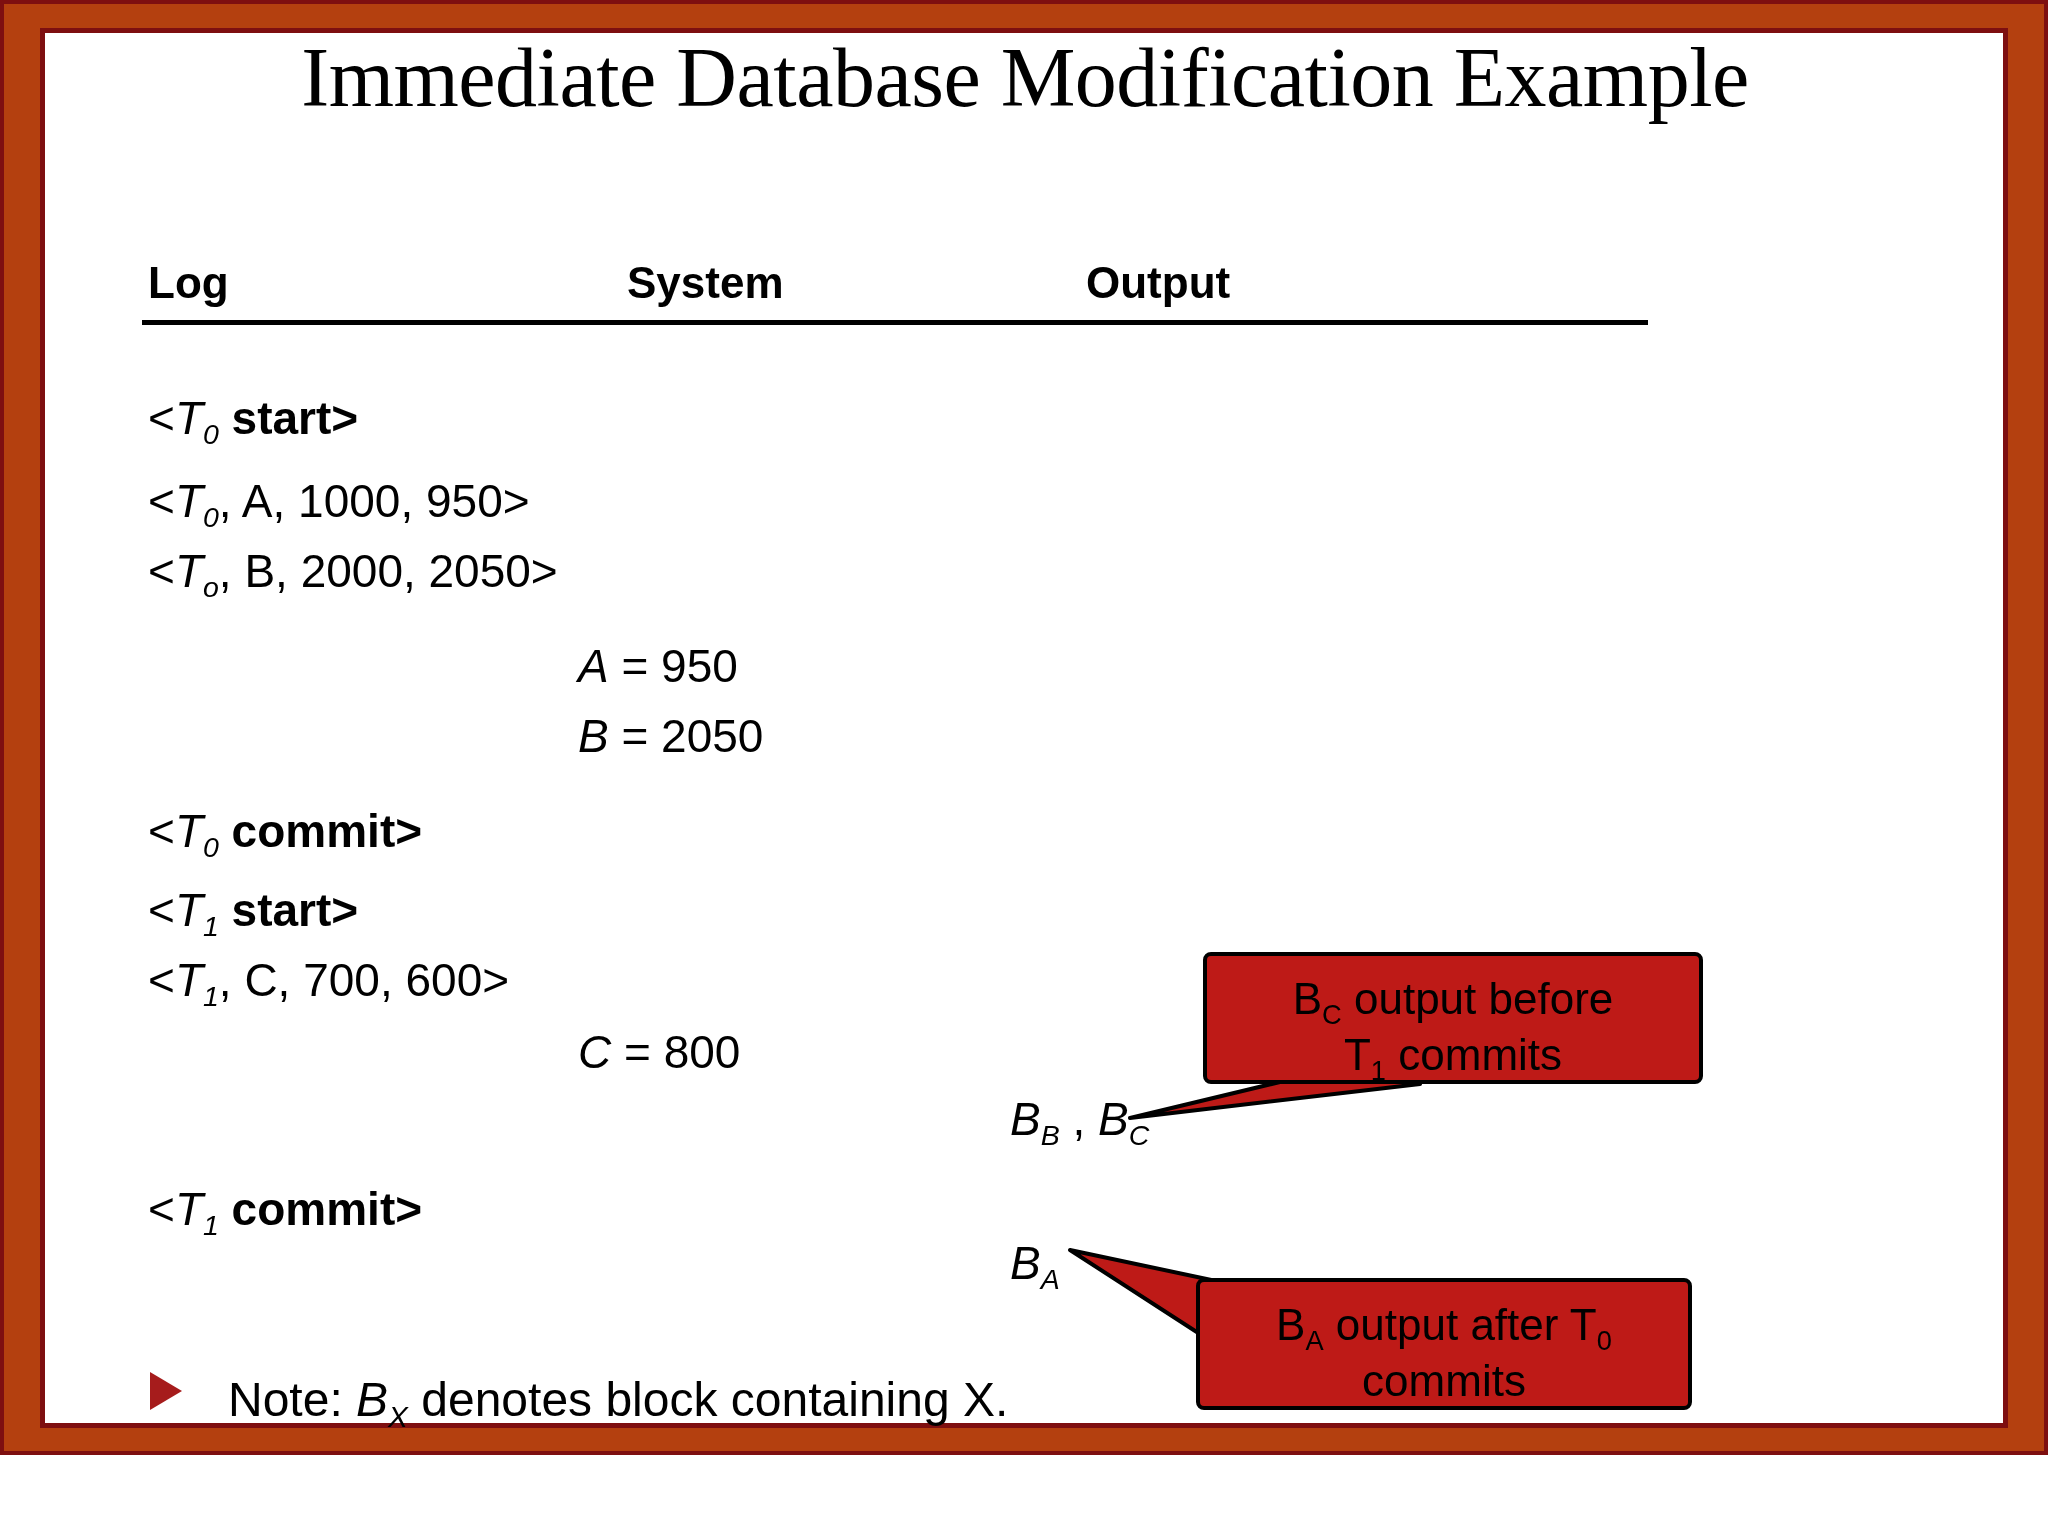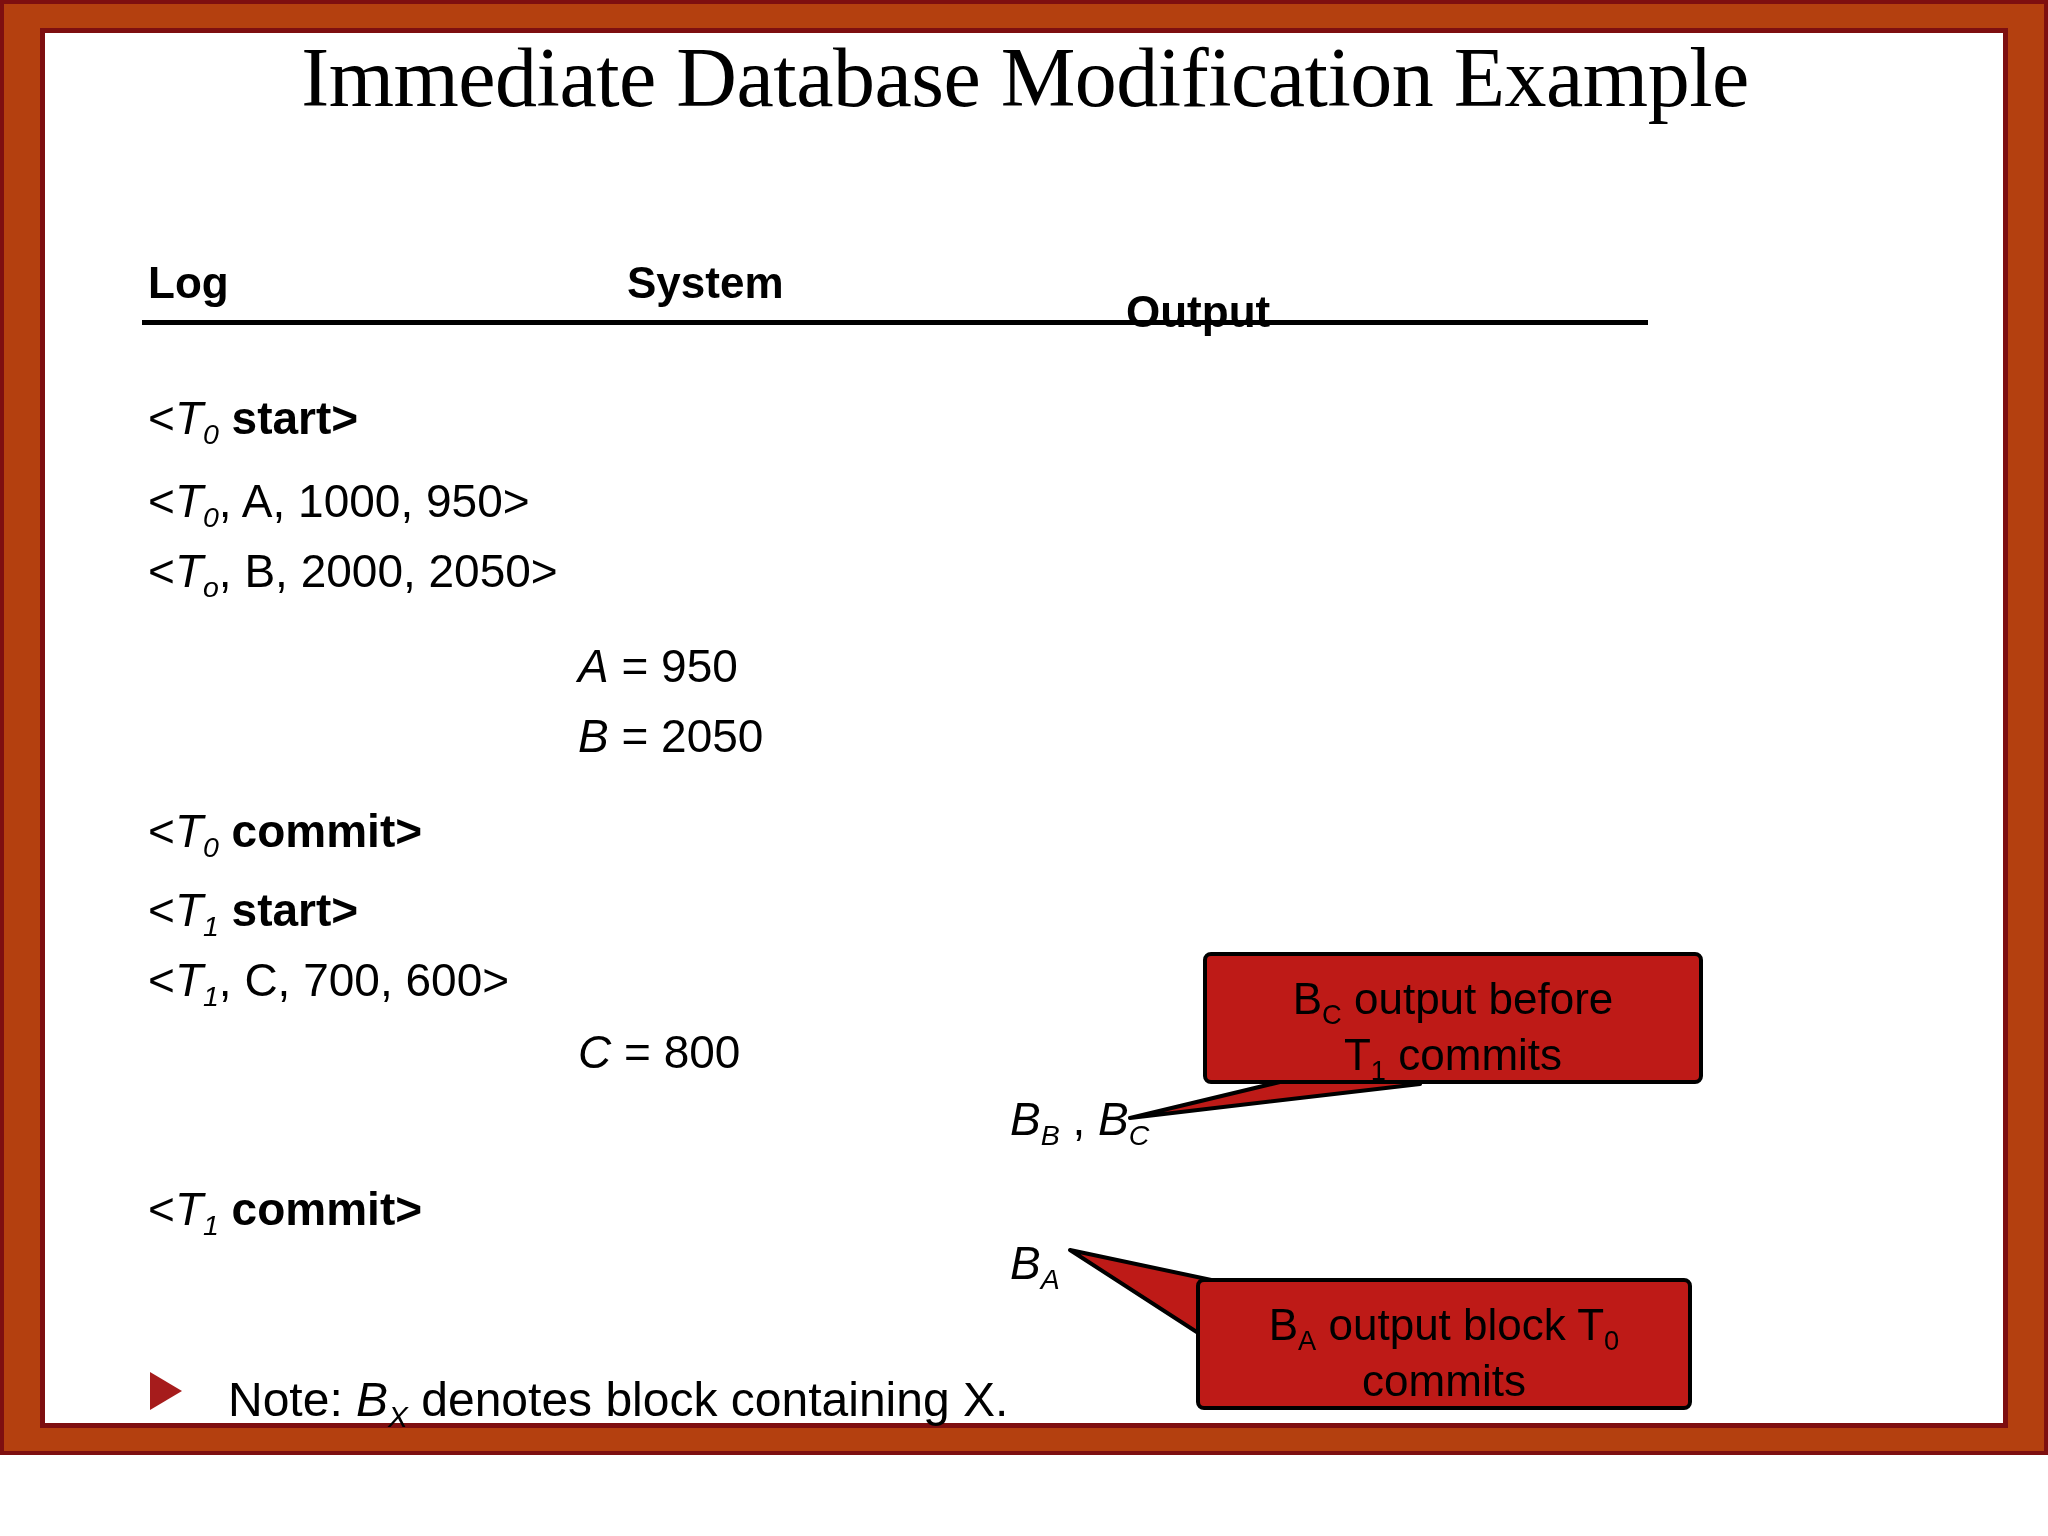--- a/index.html
+++ b/index.html
@@ -66,7 +66,7 @@
   }
   .col-head.log    { left: 148px;  top: 258px; }
   .col-head.write  { left: 627px;  top: 258px; }
-  .col-head.output { left: 1126px; top: 258px; margin-top: 29px; }
+  .col-head.output { left: 1086px; top: 258px; }
 
   .head-rule {
     position: absolute;

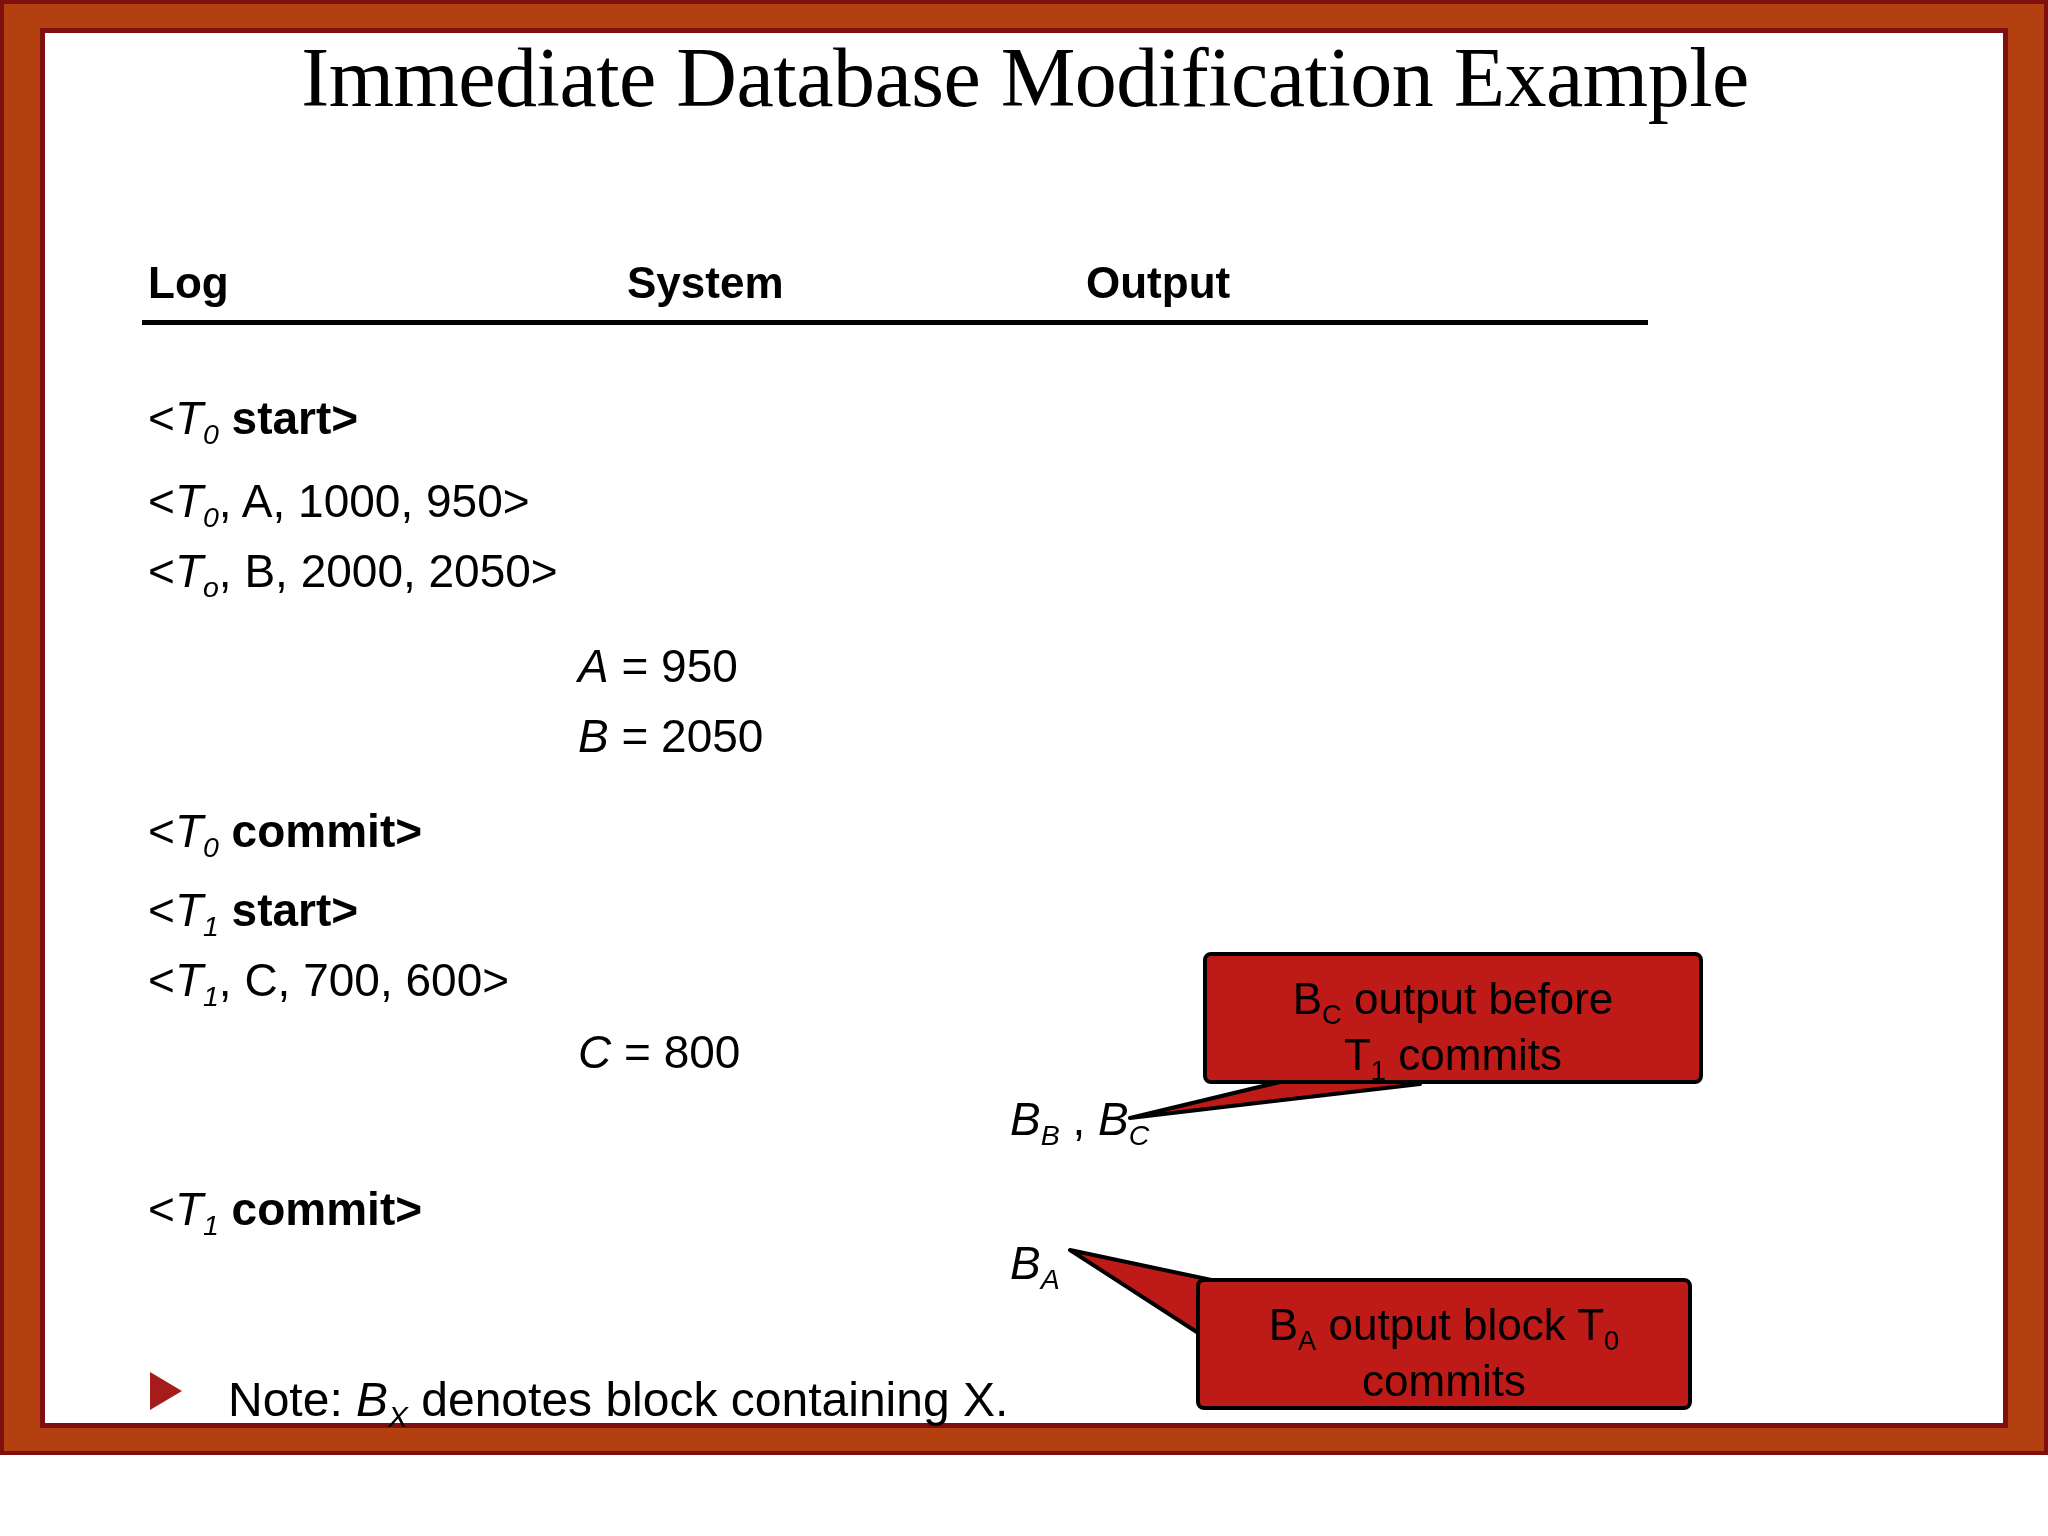--- a/index.html
+++ b/index.html
@@ -237,7 +237,7 @@
 
   <div class="callout callout-two">
     <div>
-      <span>B</span><sub>A</sub><span> output block T</span><sub>0</sub>
+      <span>B</span><sub>A</sub><span> output after T</span><sub>0</sub>
     </div>
     <div>commits</div>
   </div>

